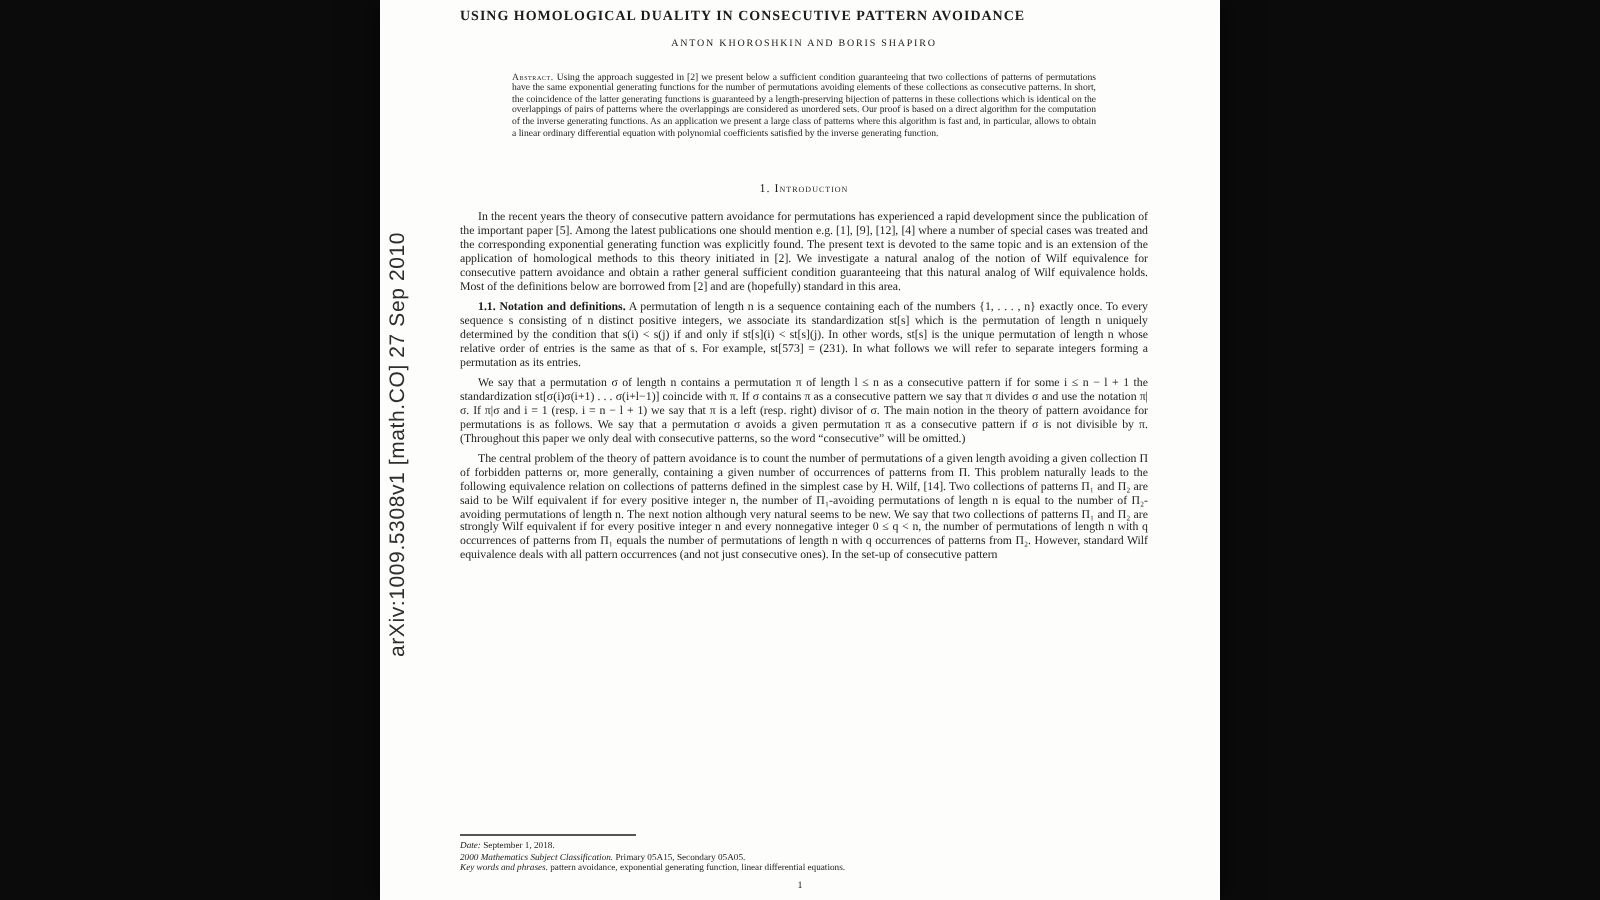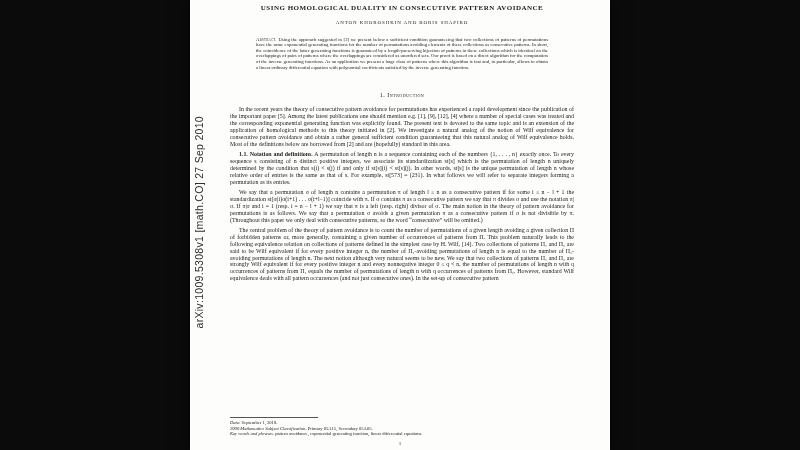--- a/index.html
+++ b/index.html
@@ -39,7 +39,7 @@
   .title {
     margin: 0 0 7px 0;
     font-size: 7px; font-weight: bold;
-    text-align: center; letter-spacing: 0.5px; line-height: 1.25;
+    text-align: left; letter-spacing: 0.5px; line-height: 1.25;
   }
   .authors {
     font-size: 5px; text-align: center;

